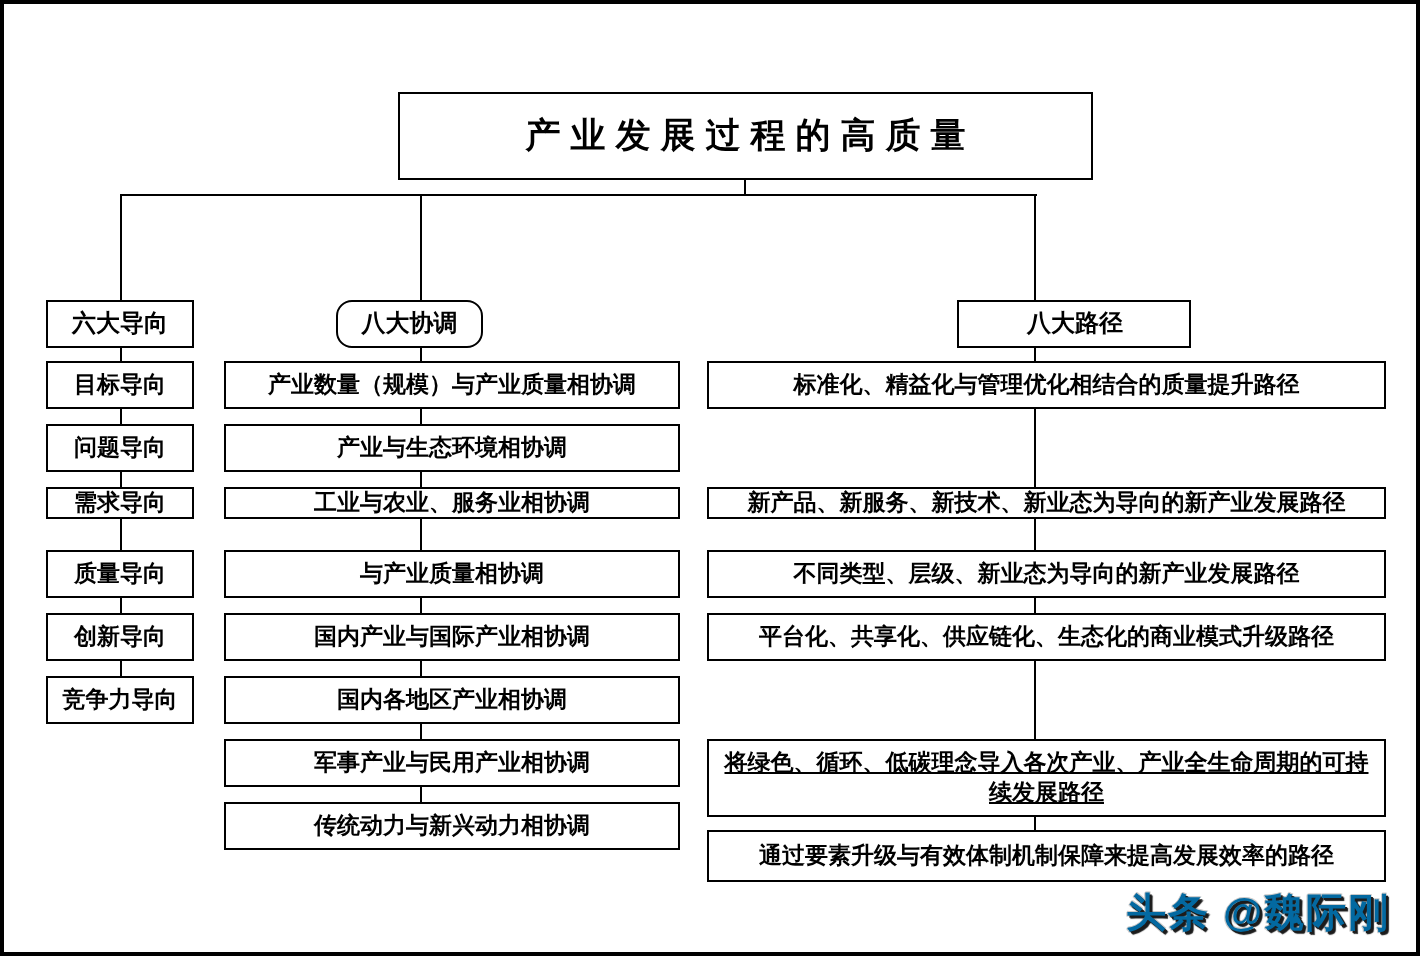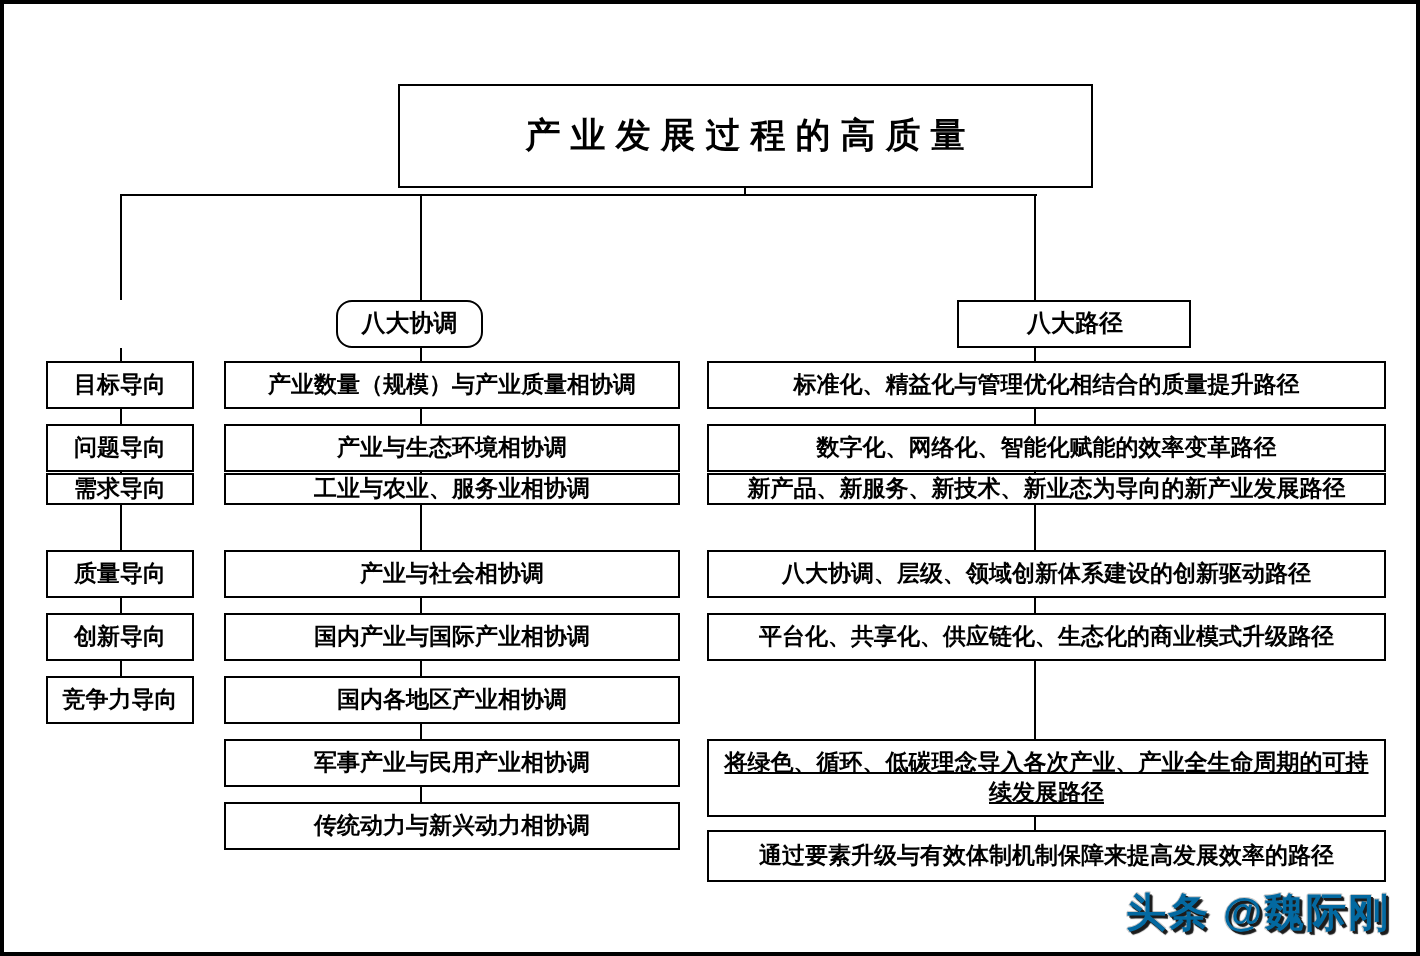--- a/index.html
+++ b/index.html
@@ -41,7 +41,7 @@
     z-index: 2;
   }
   .top-box {
-    left: 394px; top: 80px; width: 695px; height: 104px;
+    left: 394px; top: 88px; width: 695px; height: 88px;
     font-size: 35px;
     letter-spacing: 10px;
     padding-left: 16px; 

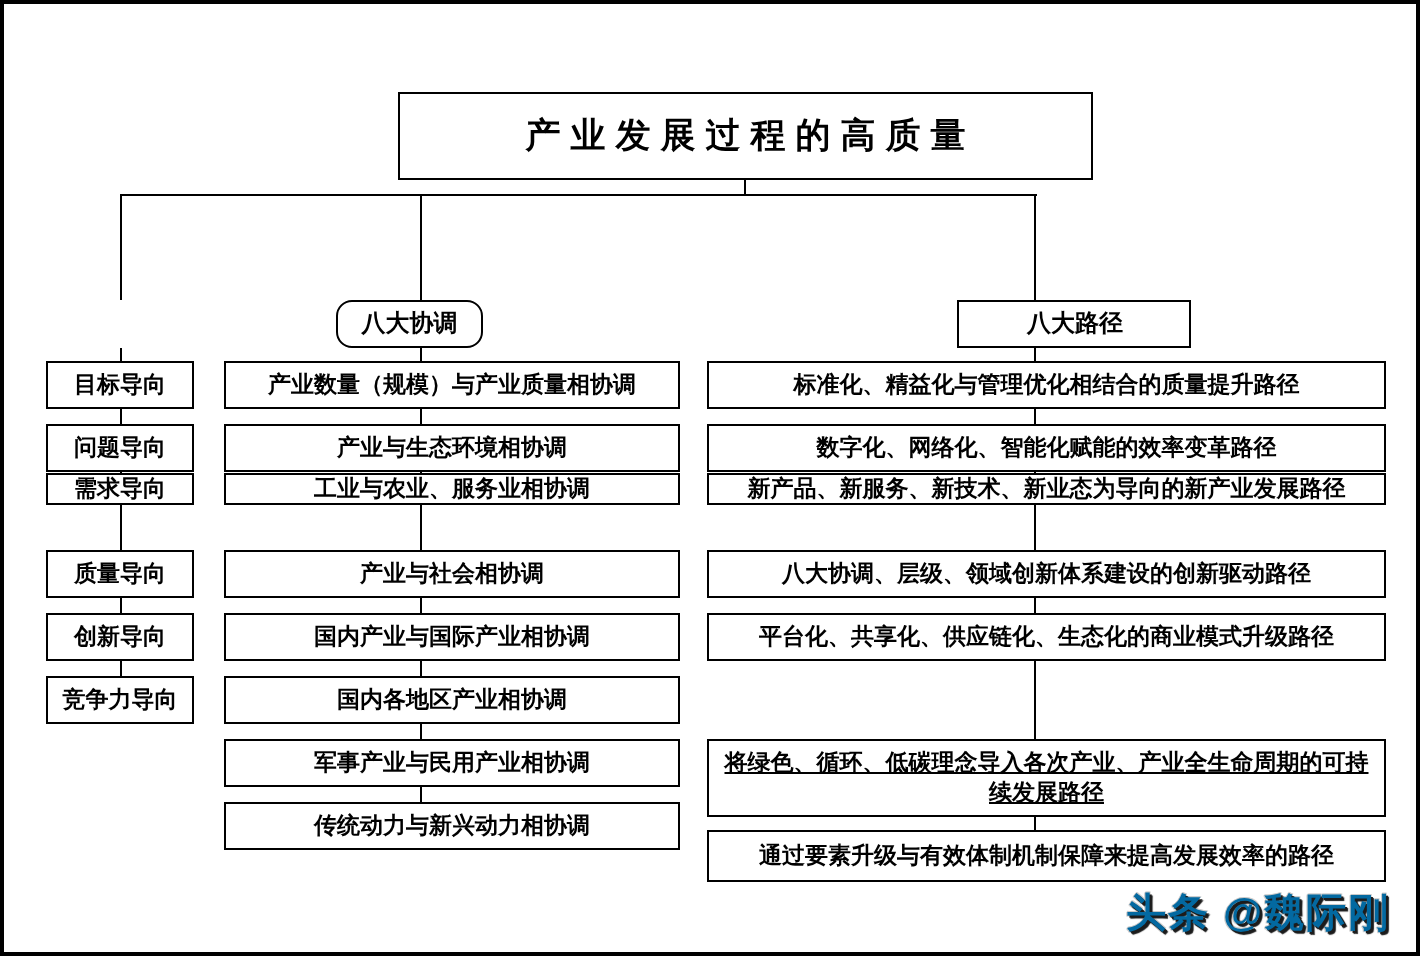--- a/index.html
+++ b/index.html
@@ -97,6 +97,7 @@
 
   <div class="box top-box">产业发展过程的高质量</div>
 
+  <div class="box hdr col-left">六大导向</div>
   <div class="box hdr hdr-mid">八大协调</div>
   <div class="box hdr hdr-right">八大路径</div>
 

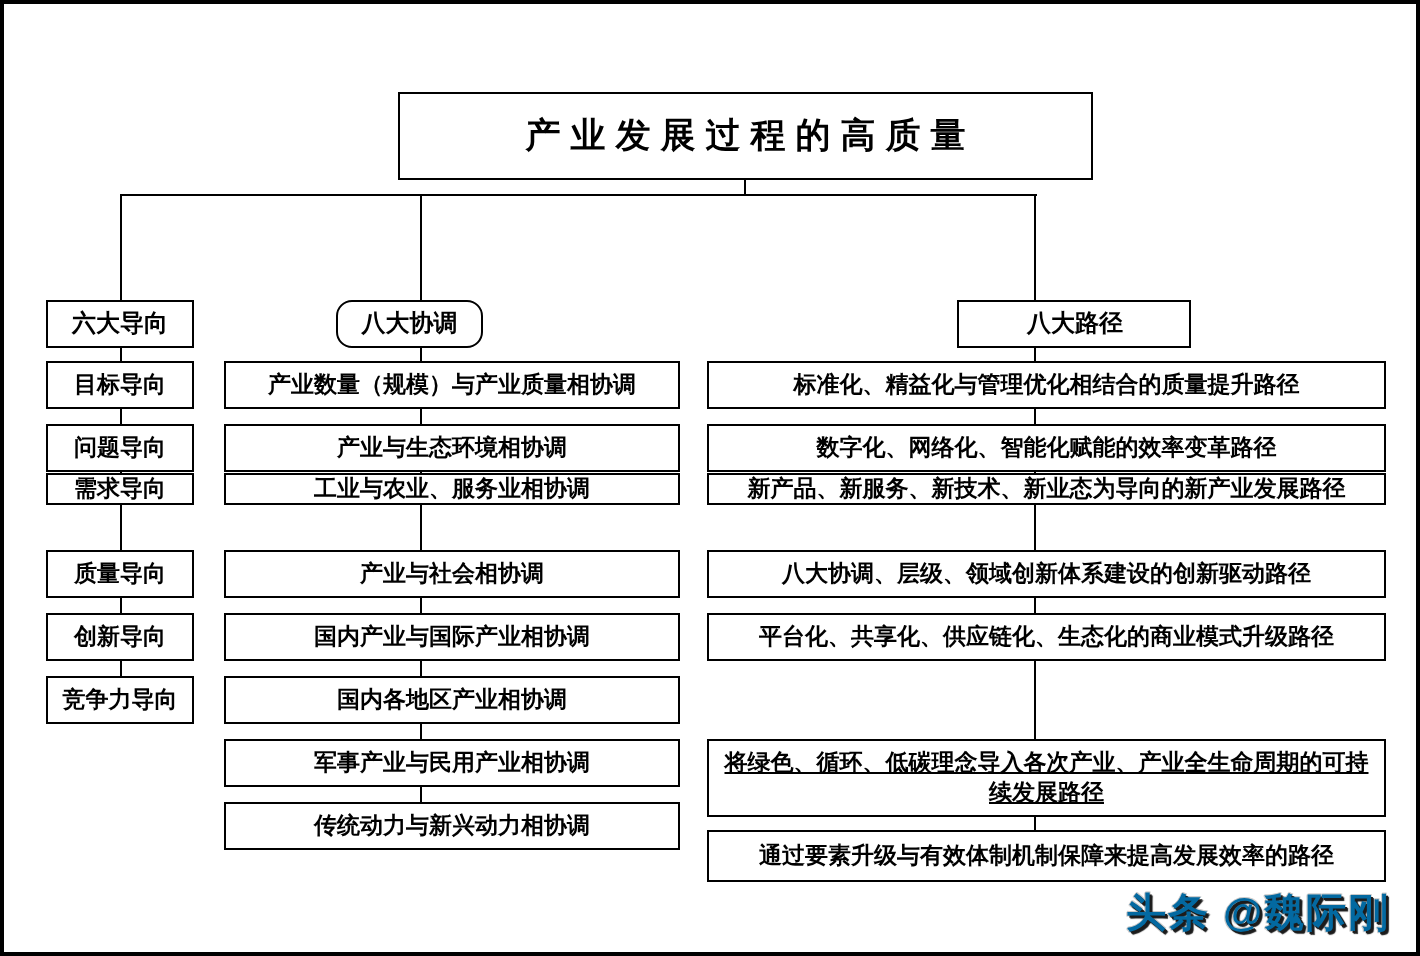--- a/index.html
+++ b/index.html
@@ -118,7 +118,6 @@
   <div class="box col-mid r8">传统动力与新兴动力相协调</div>
 
   <div class="box col-right r1">标准化、精益化与管理优化相结合的质量提升路径</div>
-  <div class="box col-right r2">数字化、网络化、智能化赋能的效率变革路径</div>
   <div class="box col-right r3">新产品、新服务、新技术、新业态为导向的新产业发展路径</div>
   <div class="box col-right r4">八大协调、层级、领域创新体系建设的创新驱动路径</div>
   <div class="box col-right r5">平台化、共享化、供应链化、生态化的商业模式升级路径</div>

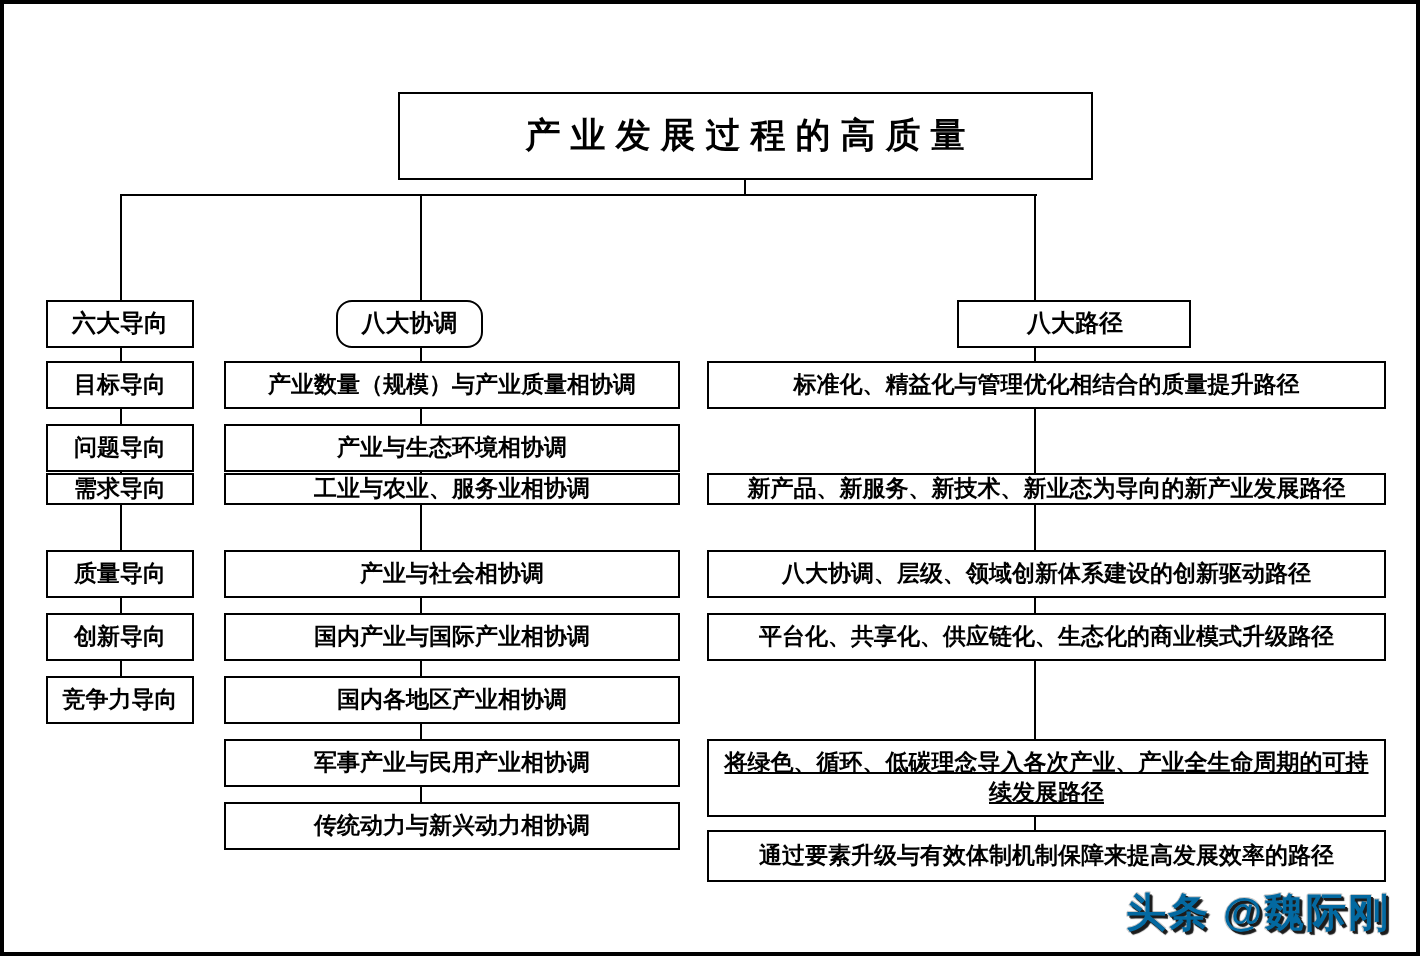--- a/index.html
+++ b/index.html
@@ -54,7 +54,7 @@
   .hdr-right { left: 953px; width: 234px; padding-left: 8px; }
   .r1 { top: 357px; height: 48px; }
   .r2 { top: 420px; height: 48px; }
-  .r3 { top: 469px; height: 32px; }
+  .r3 { top: 483px; height: 32px; }
   .r4 { top: 546px; height: 48px; }
   .r5 { top: 609px; height: 48px; }
   .r6 { top: 672px; height: 48px; }

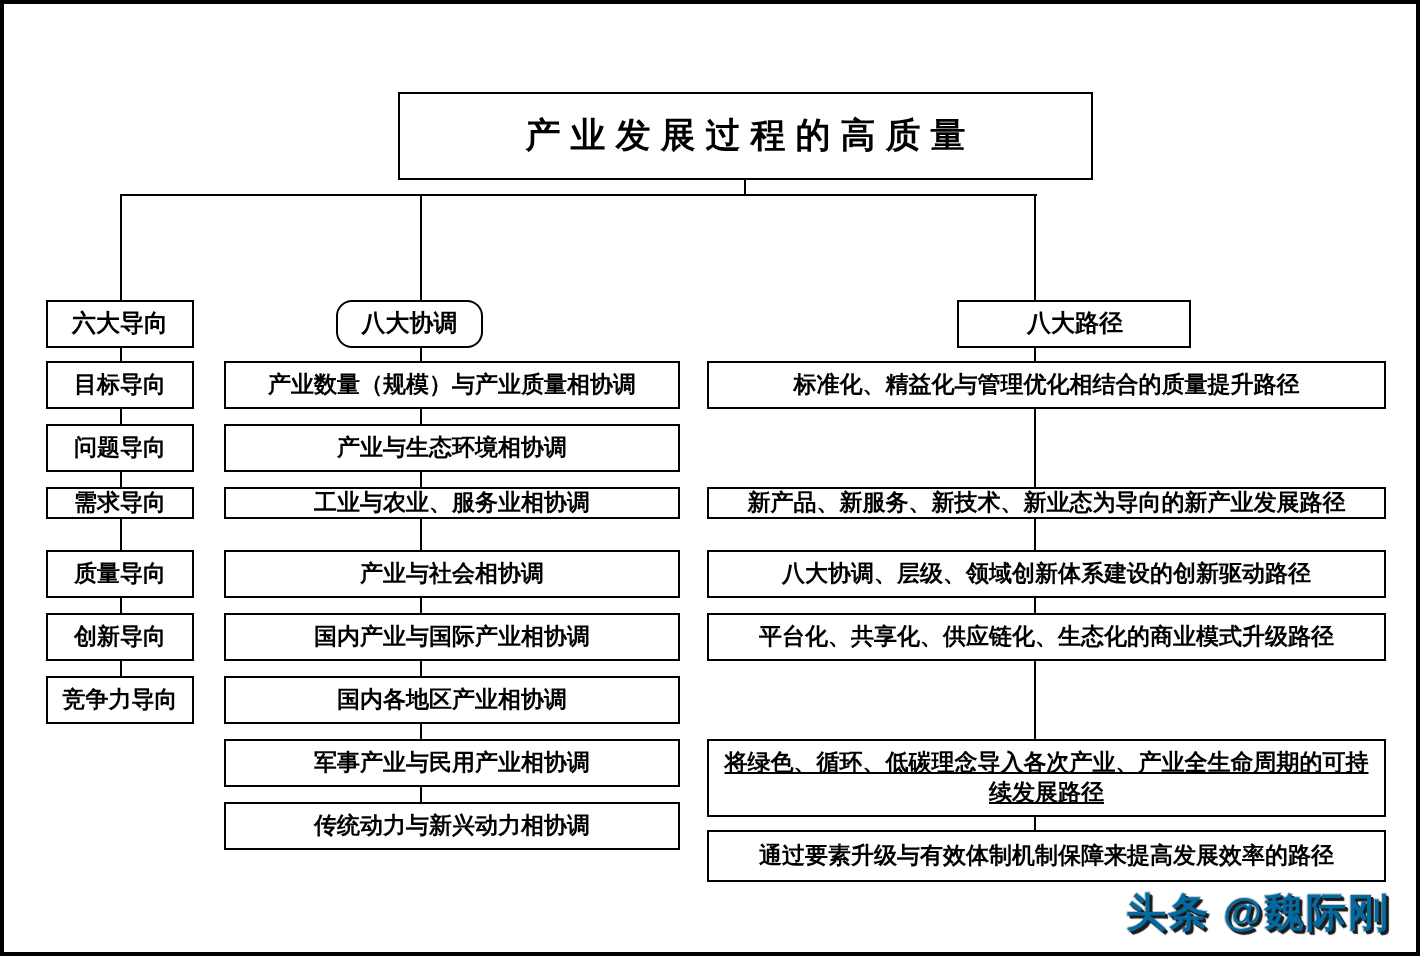--- a/index.html
+++ b/index.html
@@ -111,7 +111,7 @@
   <div class="box col-mid r1">产业数量（规模）与产业质量相协调</div>
   <div class="box col-mid r2">产业与生态环境相协调</div>
   <div class="box col-mid r3">工业与农业、服务业相协调</div>
-  <div class="box col-mid r4">产业与社会相协调</div>
+  <div class="box col-mid r4">与产业质量相协调</div>
   <div class="box col-mid r5">国内产业与国际产业相协调</div>
   <div class="box col-mid r6">国内各地区产业相协调</div>
   <div class="box col-mid r7">军事产业与民用产业相协调</div>

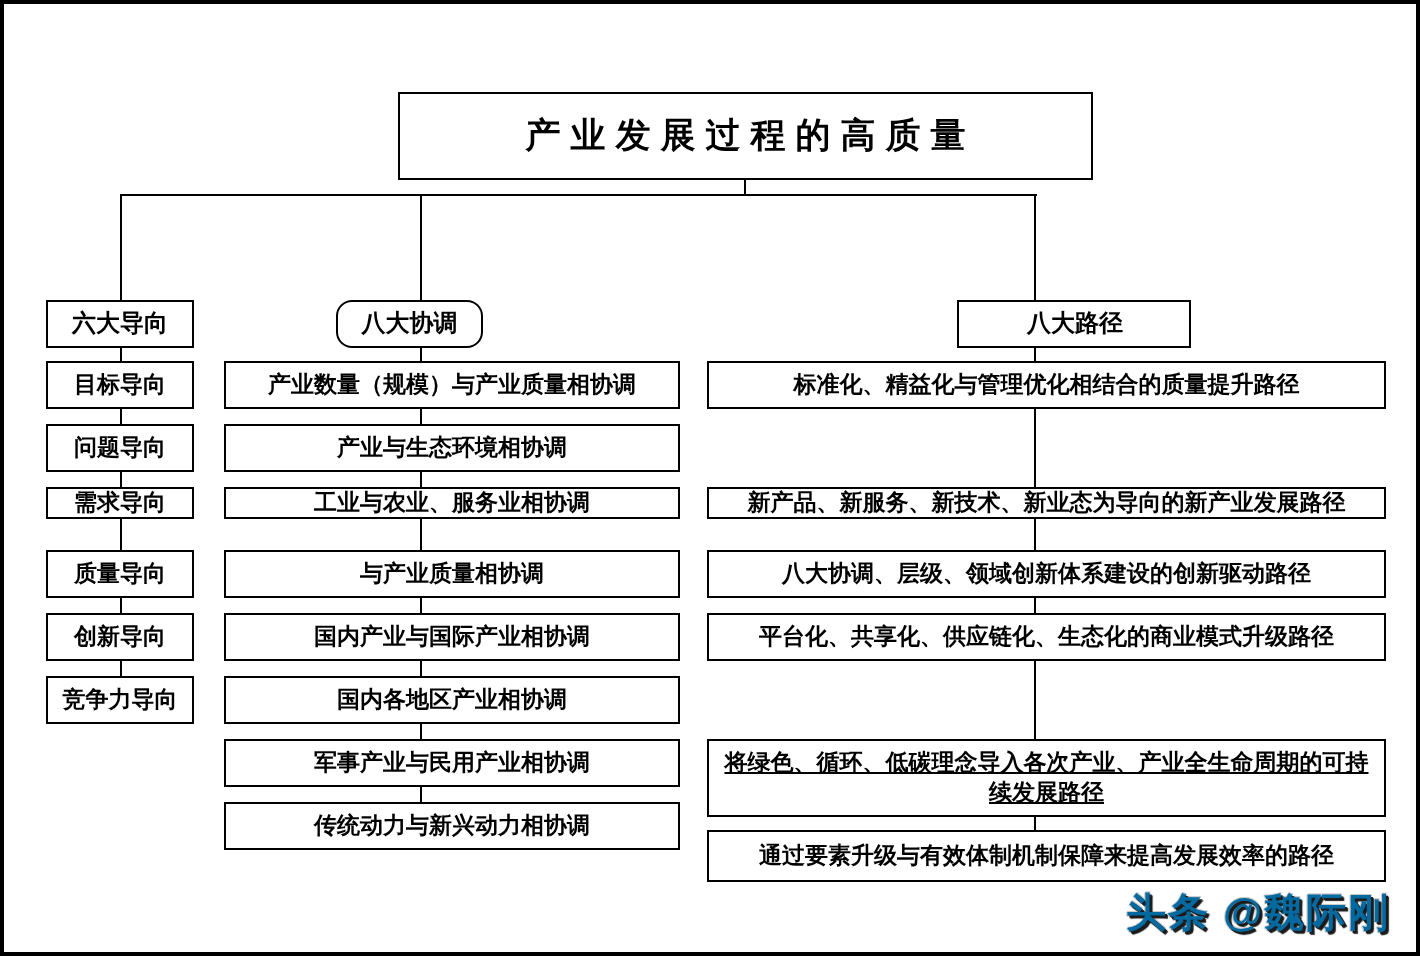--- a/index.html
+++ b/index.html
@@ -119,7 +119,7 @@
 
   <div class="box col-right r1">标准化、精益化与管理优化相结合的质量提升路径</div>
   <div class="box col-right r3">新产品、新服务、新技术、新业态为导向的新产业发展路径</div>
-  <div class="box col-right r4">八大协调、层级、领域创新体系建设的创新驱动路径</div>
+  <div class="box col-right r4">不同类型、层级、新业态为导向的新产业发展路径</div>
   <div class="box col-right r5">平台化、共享化、供应链化、生态化的商业模式升级路径</div>
   <div class="box col-right r7-tall">将绿色、循环、低碳理念导入各次产业、产业全生命周期的可持续发展路径</div>
   <div class="box col-right r8-right">通过要素升级与有效体制机制保障来提高发展效率的路径</div>

